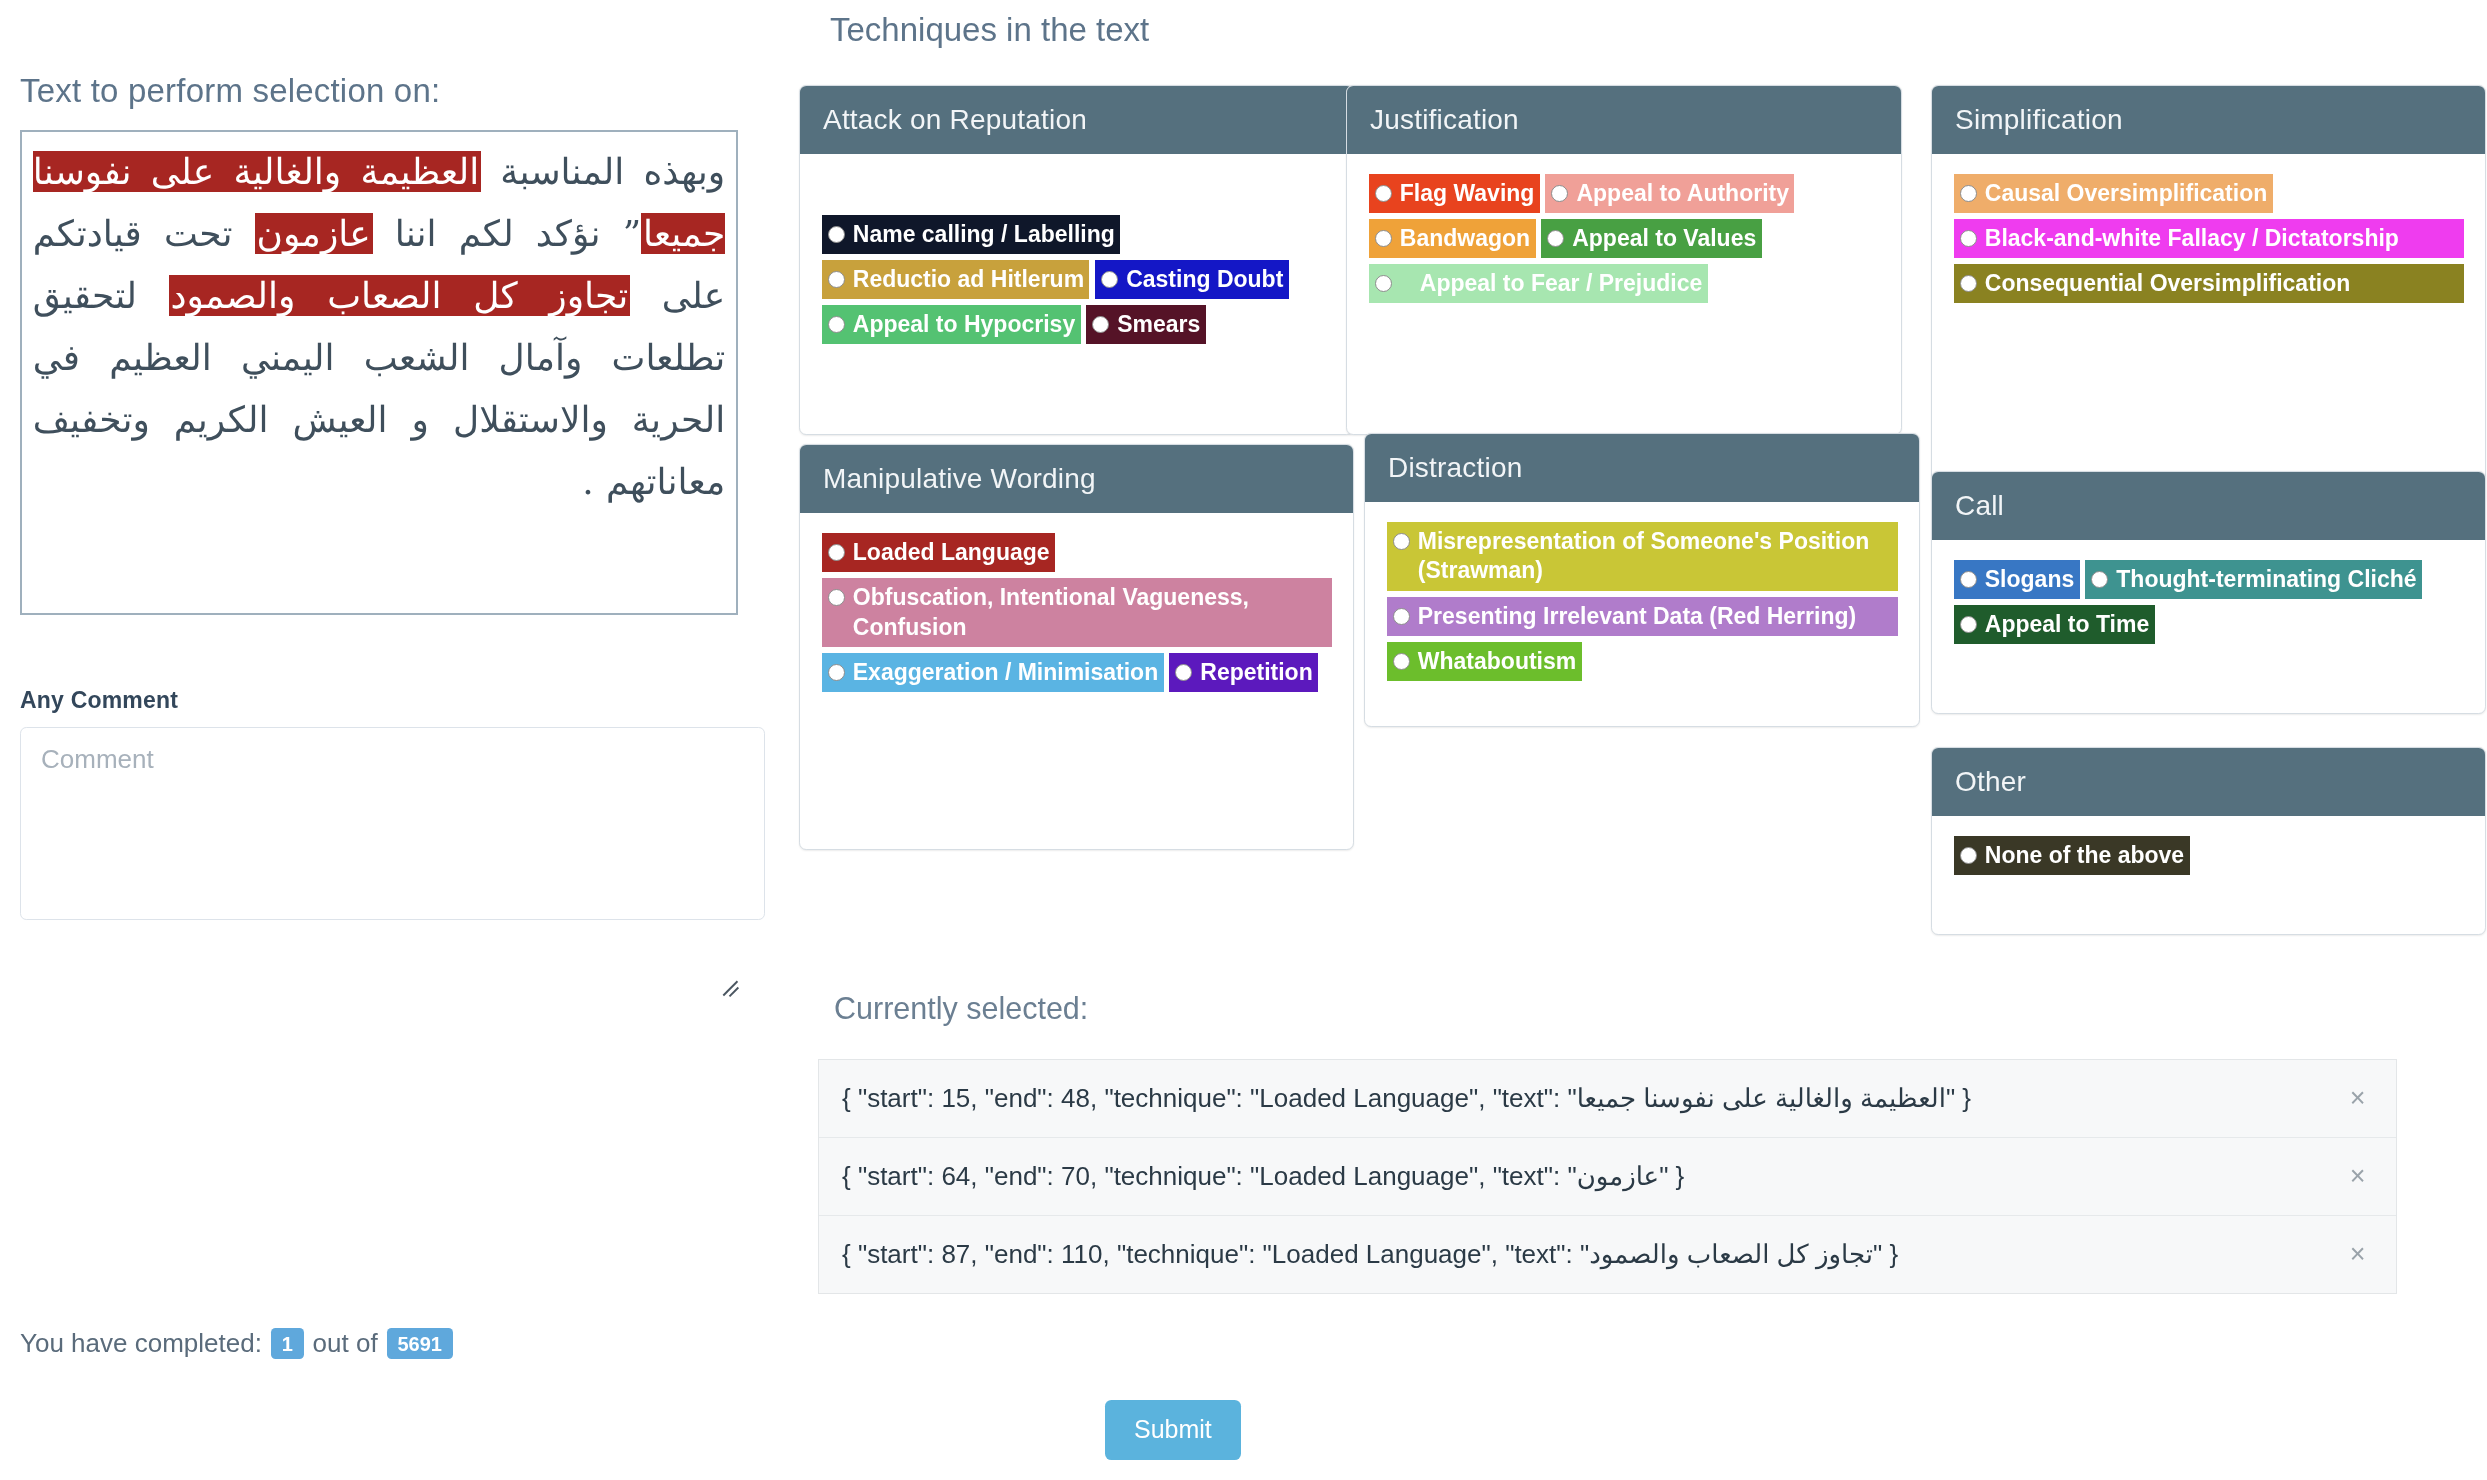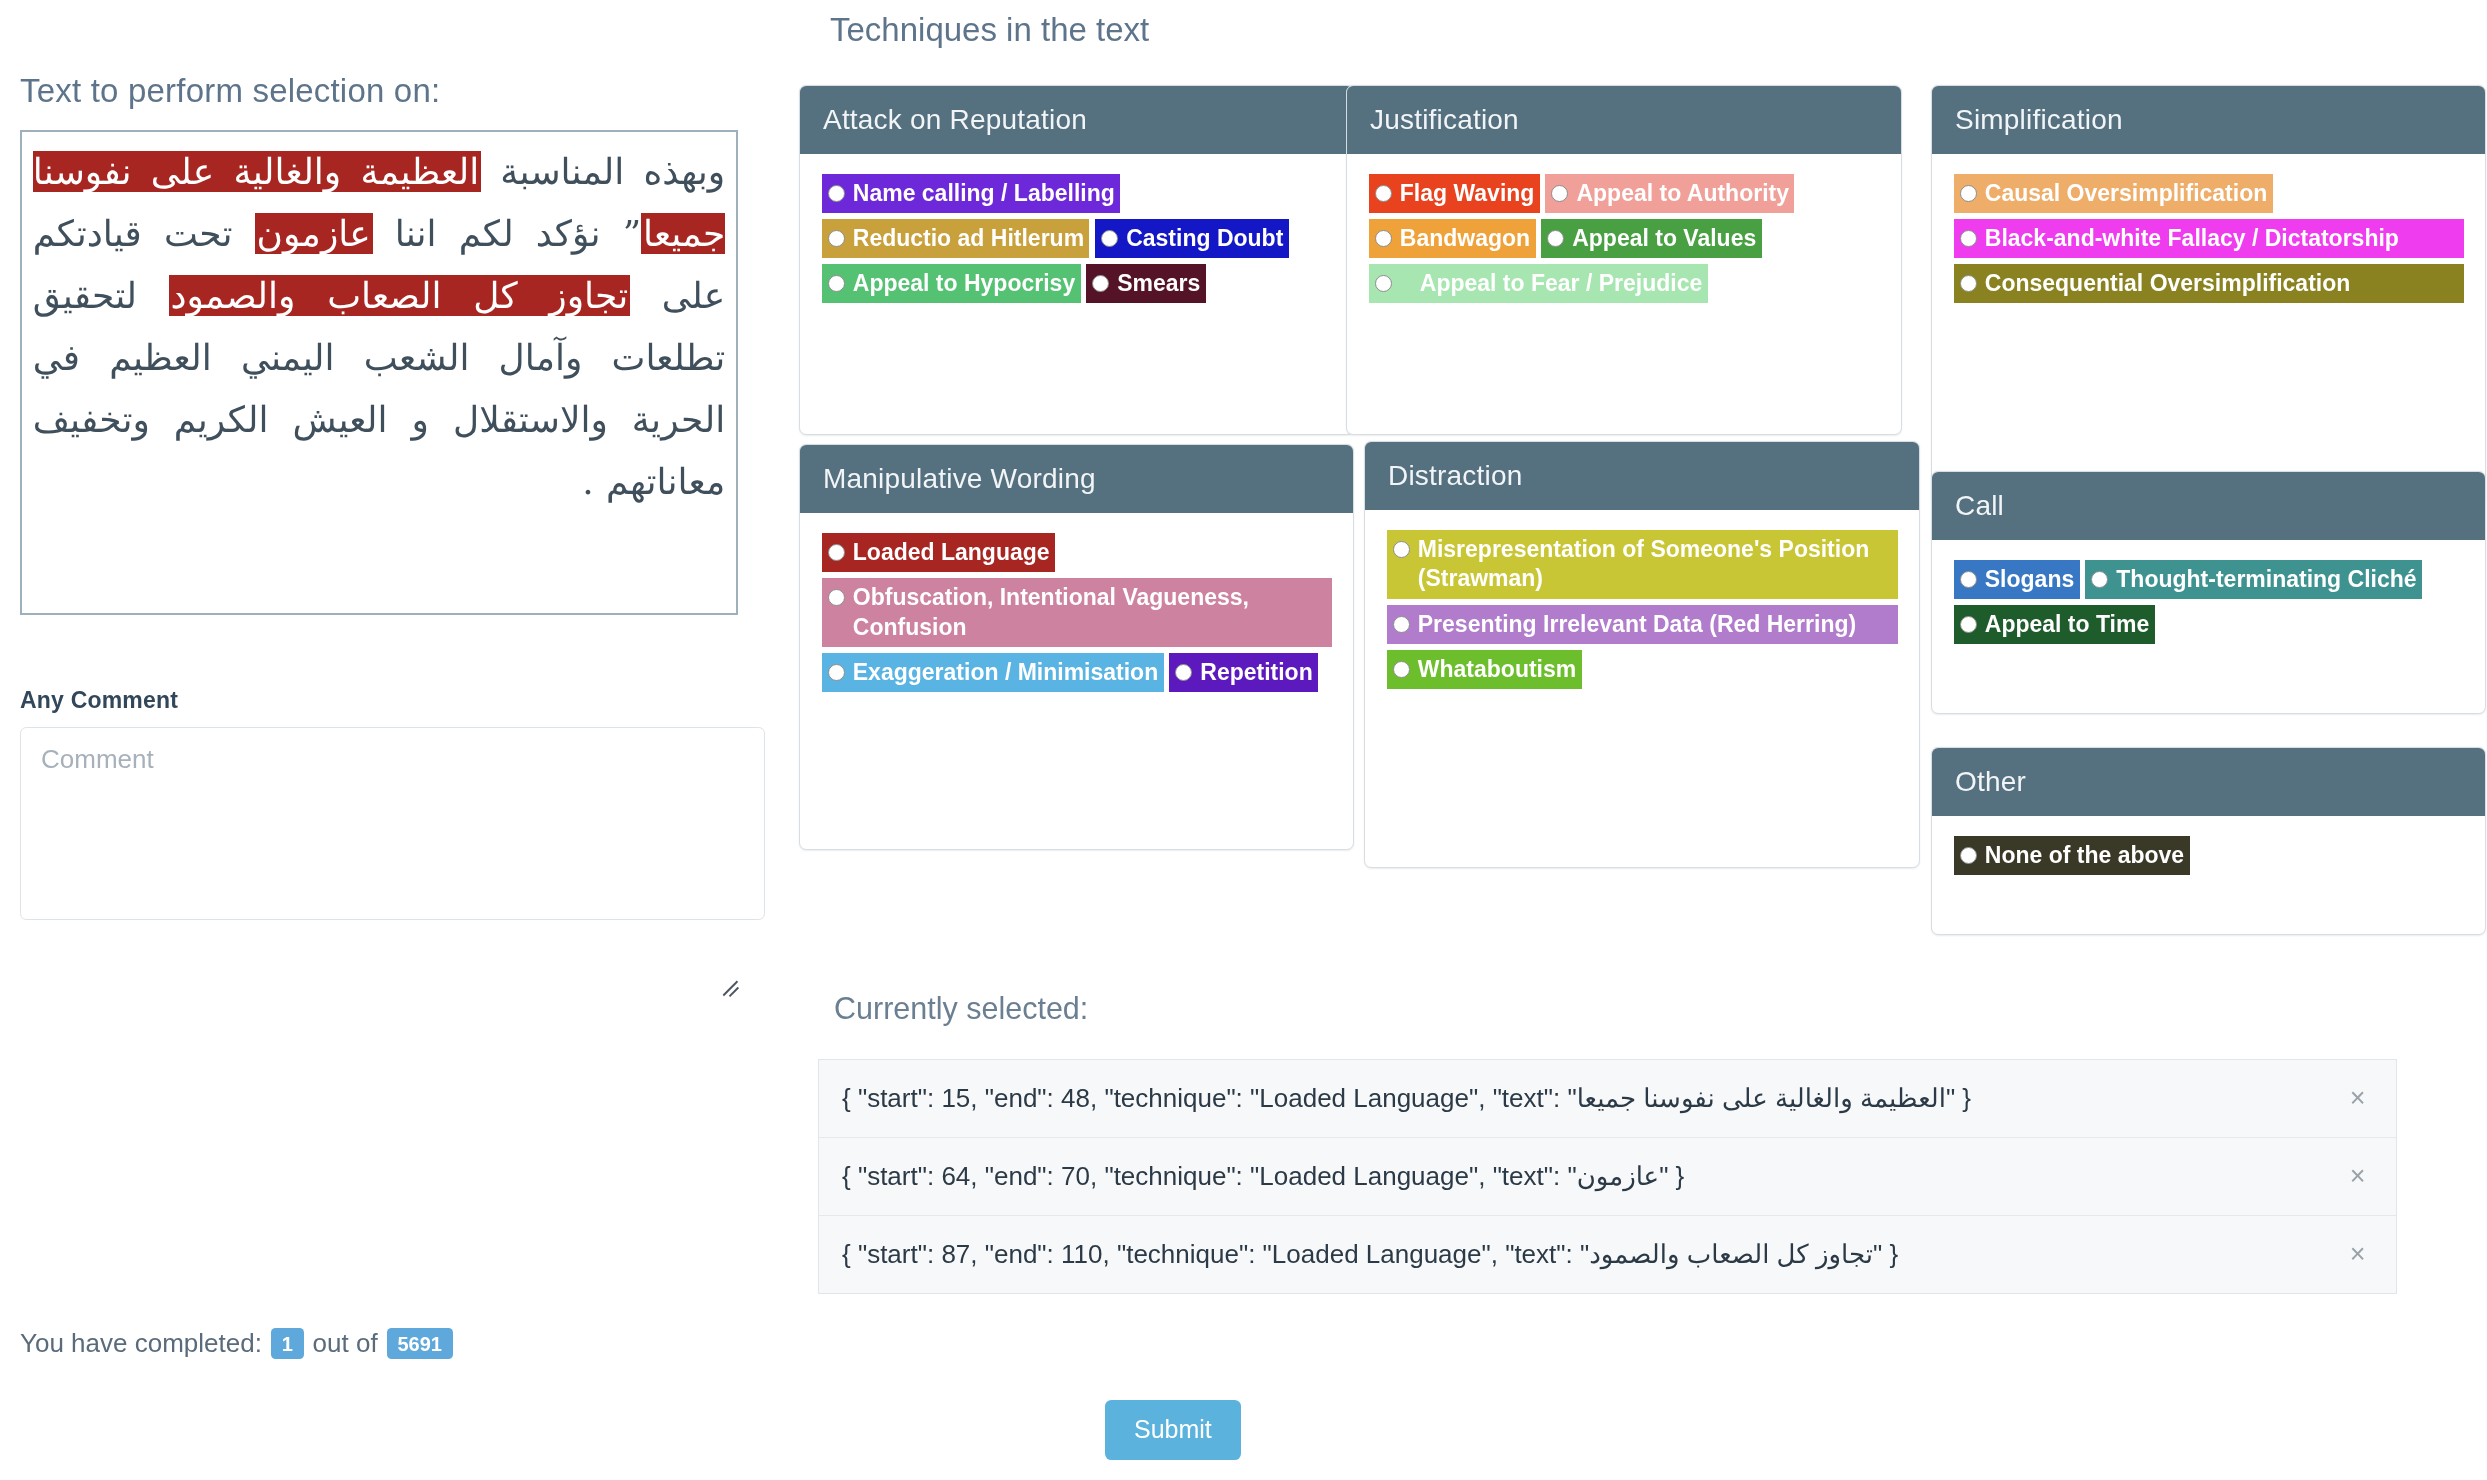--- a/index.html
+++ b/index.html
@@ -178,7 +178,7 @@
         <div class="card-head">Attack on Reputation</div>
         <div class="card-body">
           <div class="chip-row">
-            <div class="chip" style="background: #6d28d9;">
+            <div class="chip" style="background: #0f172a; margin-top: 41px;">
               <span class="radio"></span>
               <span class="chip-label">Name calling / Labelling</span>
             </div>

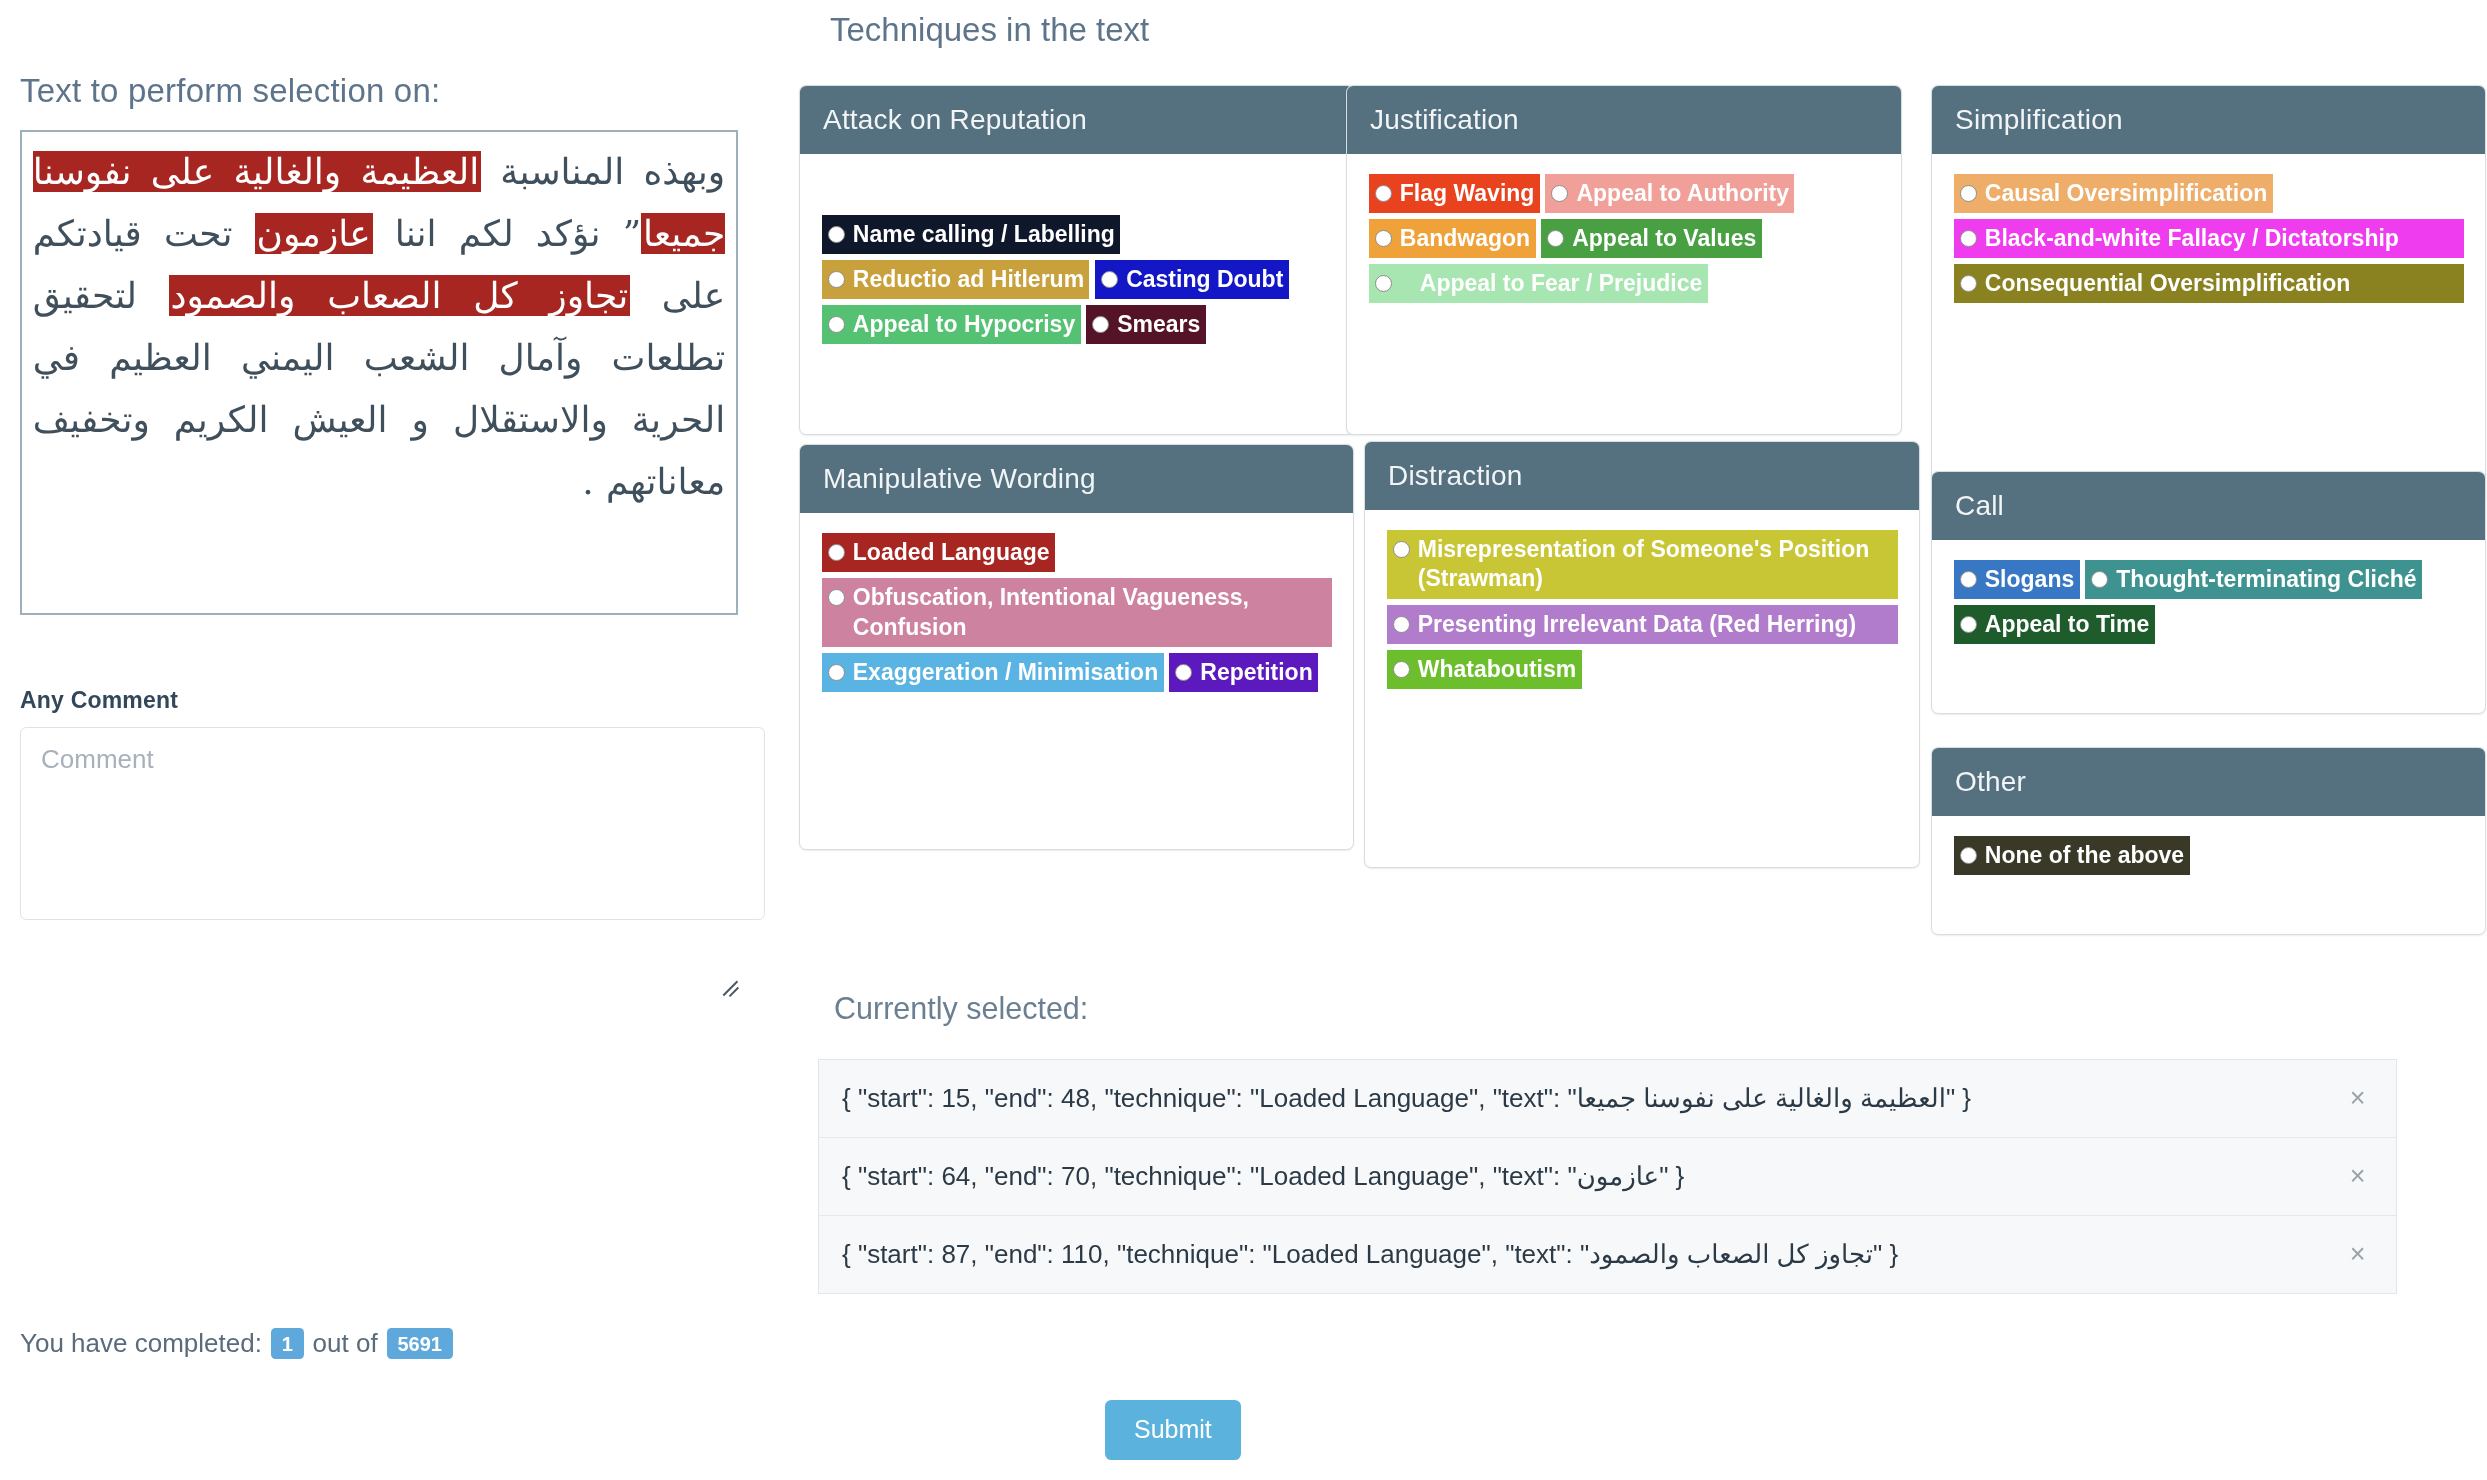--- a/index.html
+++ b/index.html
@@ -270,7 +270,7 @@
           </div>
         </div>
       </div>
-      <div class="card" style="left: 565px; top: 356px; width: 556px; height: 427px;">
+      <div class="card" style="left: 565px; top: 348px; width: 556px; height: 294px;">
         <div class="card-head">Distraction</div>
         <div class="card-body">
           <div class="chip-row">

